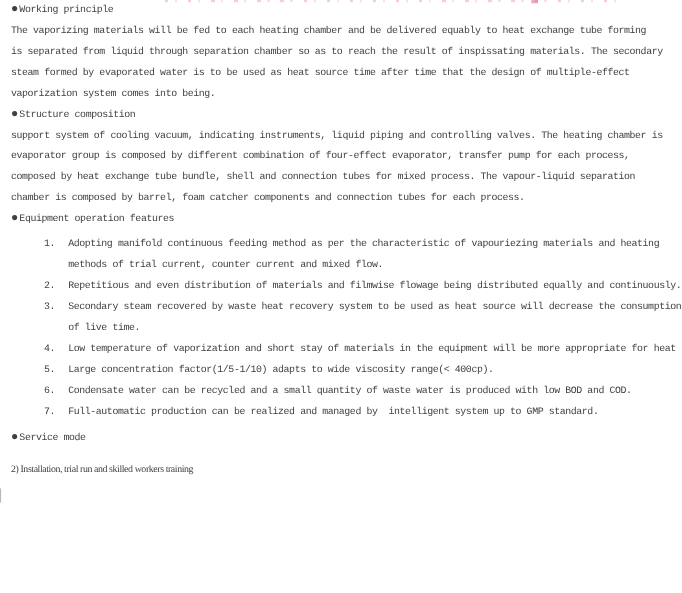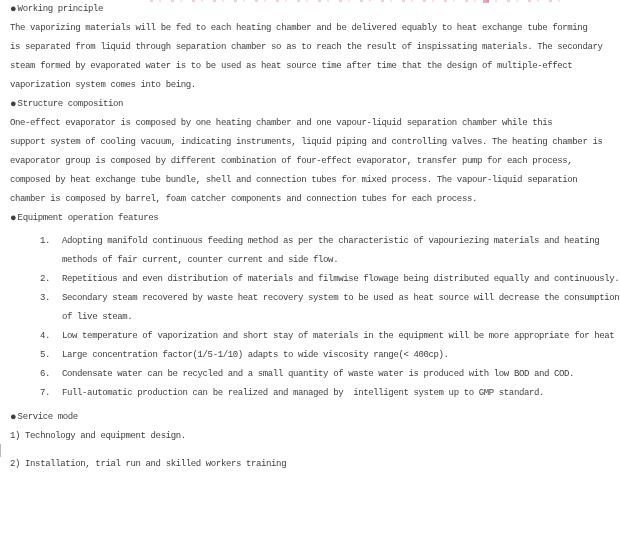--- a/index.html
+++ b/index.html
@@ -59,7 +59,6 @@
 
   <section>
     <h2 class="hd"><span class="bullet">●</span><span>Structure composition</span></h2>
-    <p class="ln">One-effect evaporator is composed by one heating chamber and one vapour-liquid separation chamber while this</p>
     <p class="ln">support system of cooling vacuum, indicating instruments, liquid piping and controlling valves. The heating chamber is</p>
     <p class="ln">evaporator group is composed by different combination of four-effect evaporator, transfer pump for each process,</p>
     <p class="ln">composed by heat exchange tube bundle, shell and connection tubes for mixed process. The vapour-liquid separation</p>

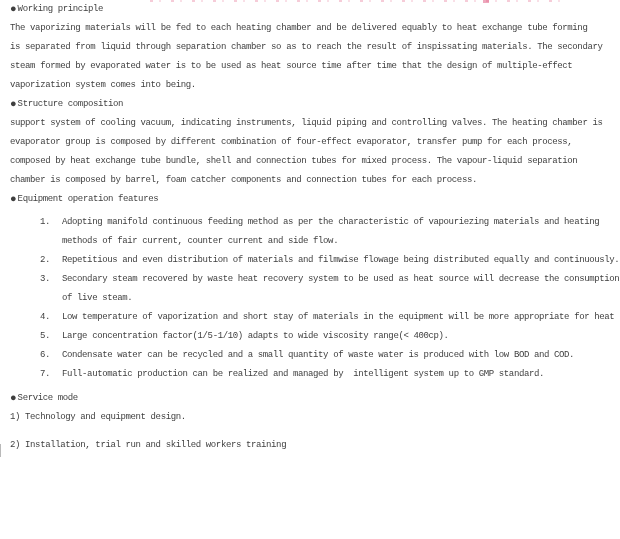--- a/index.html
+++ b/index.html
@@ -73,7 +73,7 @@
         <span class="num">1.</span>
         <div class="li-lines">
           <p class="ln">Adopting manifold continuous feeding method as per the characteristic of vapouriezing materials and heating</p>
-          <p class="ln">methods of fair current, counter current and side flow.</p>
+          <p class="ln">methods of trial current, counter current and mixed flow.</p>
         </div>
       </div>
 

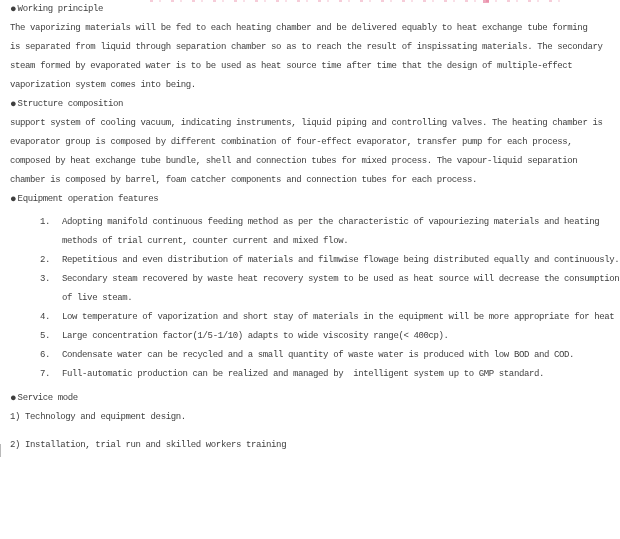--- a/index.html
+++ b/index.html
@@ -88,7 +88,7 @@
         <span class="num">3.</span>
         <div class="li-lines">
           <p class="ln">Secondary steam recovered by waste heat recovery system to be used as heat source will decrease the consumption</p>
-          <p class="ln">of live steam.</p>
+          <p class="ln">of live time.</p>
         </div>
       </div>
 

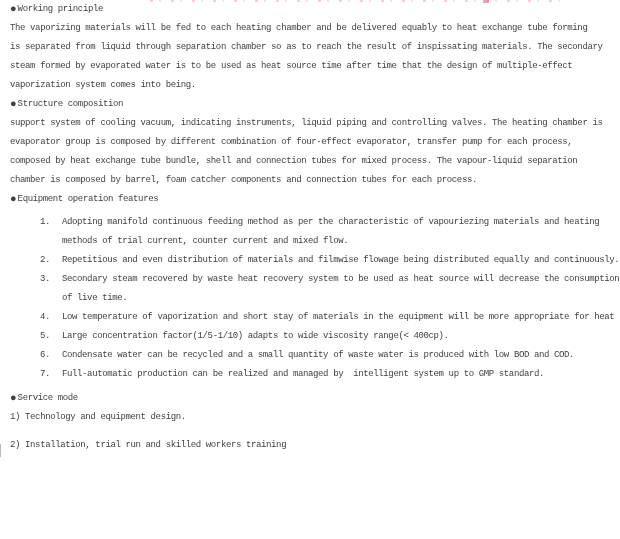--- a/index.html
+++ b/index.html
@@ -125,7 +125,6 @@
 
   <section>
     <h2 class="hd svc-head"><span class="bullet">●</span><span>Service mode</span></h2>
-    <p class="ln">1) Technology and equipment design.</p>
     <p class="ln svc-item2">2) Installation, trial run and skilled workers training</p>
   </section>
 

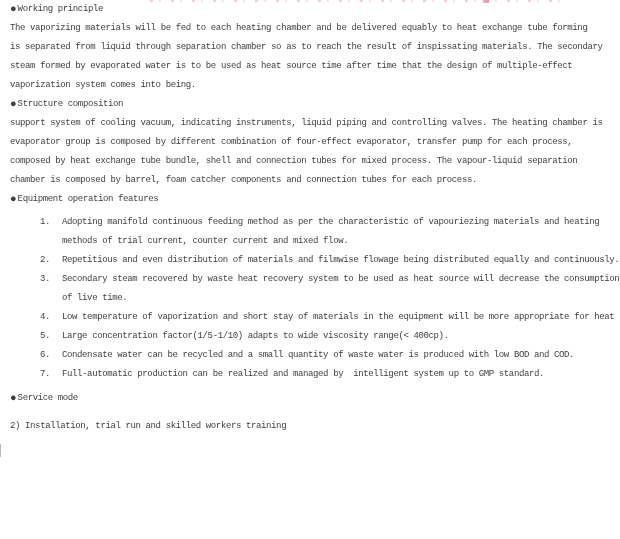--- a/index.html
+++ b/index.html
@@ -23,7 +23,7 @@
   .num { flex:0 0 22px; width:22px; line-height:19px; }
   .li-lines { flex:1 1 auto; }
   .svc-head { margin-top:5px; }
-  .svc-item2 { margin-top:9px; }
+  .svc-item2 { margin-top:9px;font-family:Liberation Serif, serif; }
   
   .clipped-top {
     position:absolute; top:0; left:150px; width:412px; height:2px;

